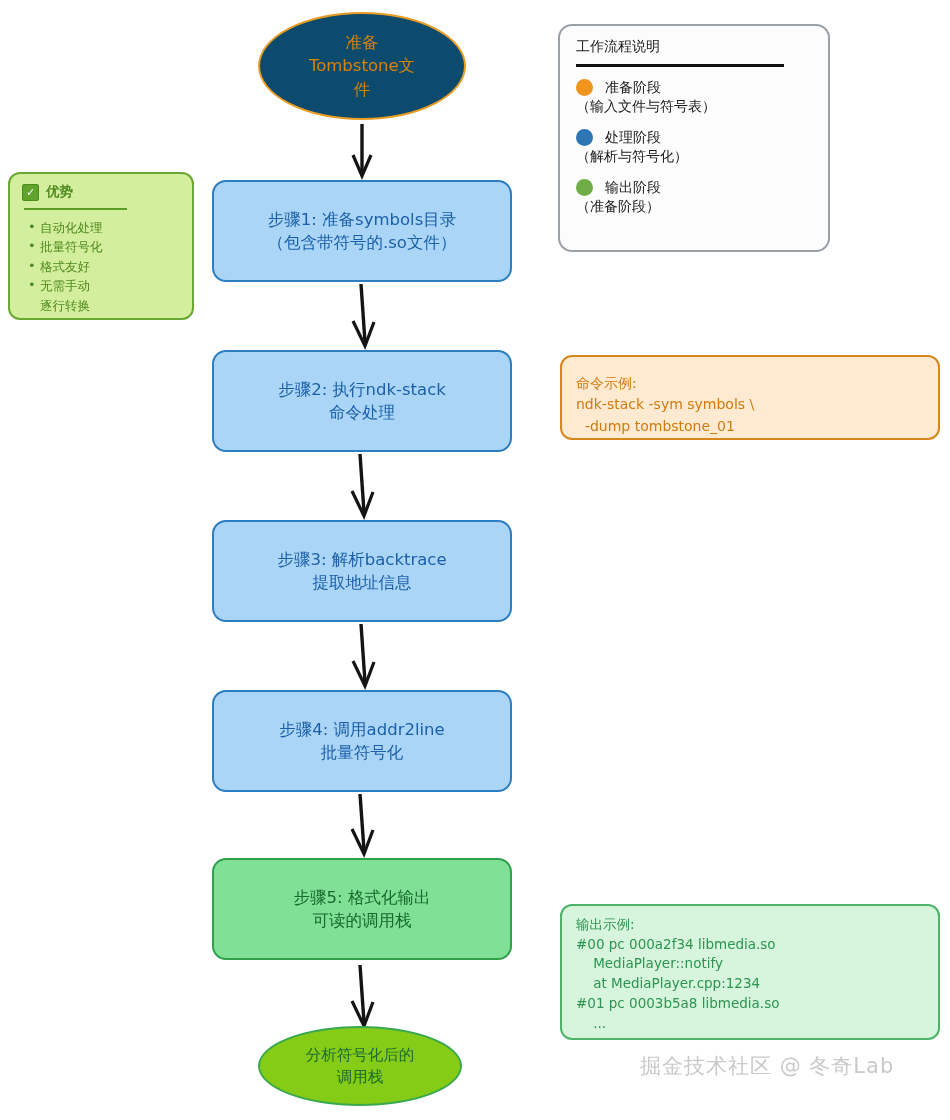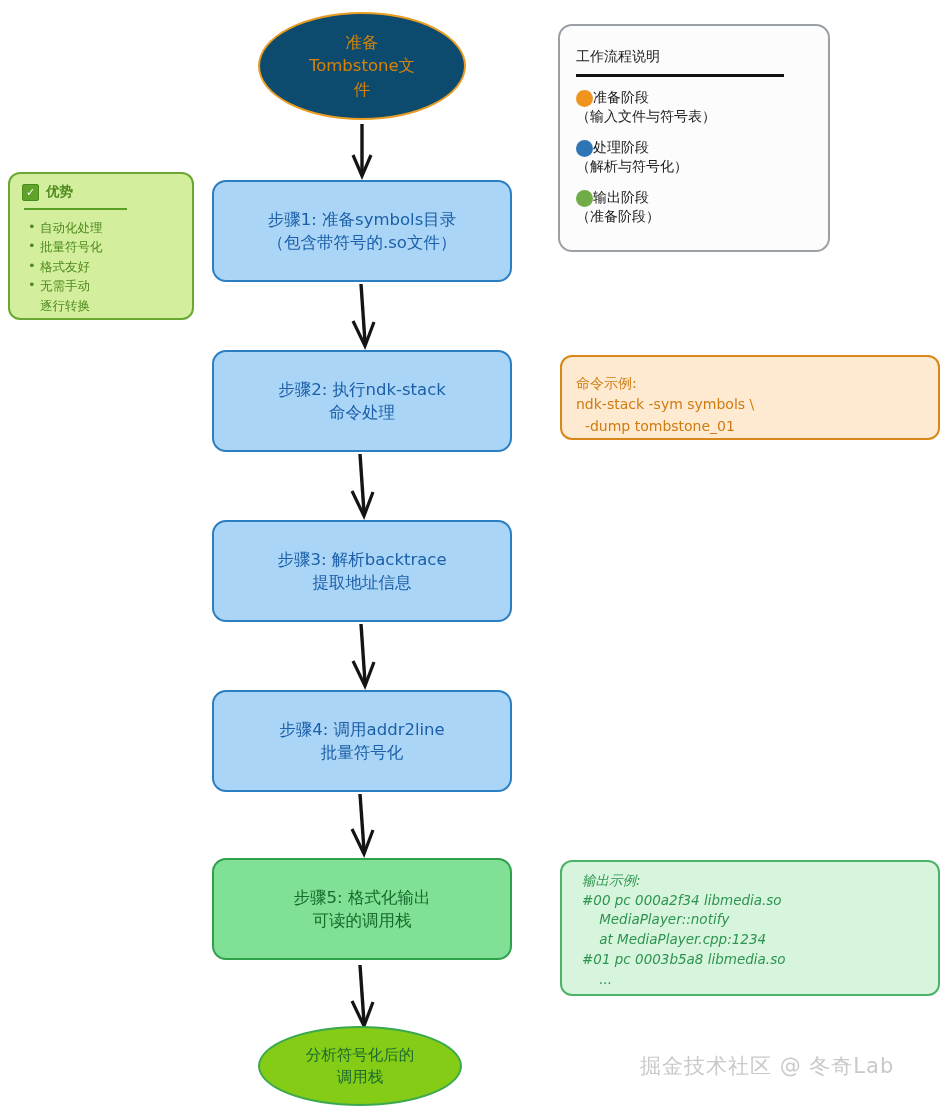--- a/index.html
+++ b/index.html
@@ -152,7 +152,7 @@
     background: #fcfcfc;
     border: 2.5px solid #9aa0a6;
     border-radius: 14px;
-    padding: 22px 14px 0 16px;
+    padding: 12px 14px 0 16px;
   }
   .legend-title {
     font-size: 14px;

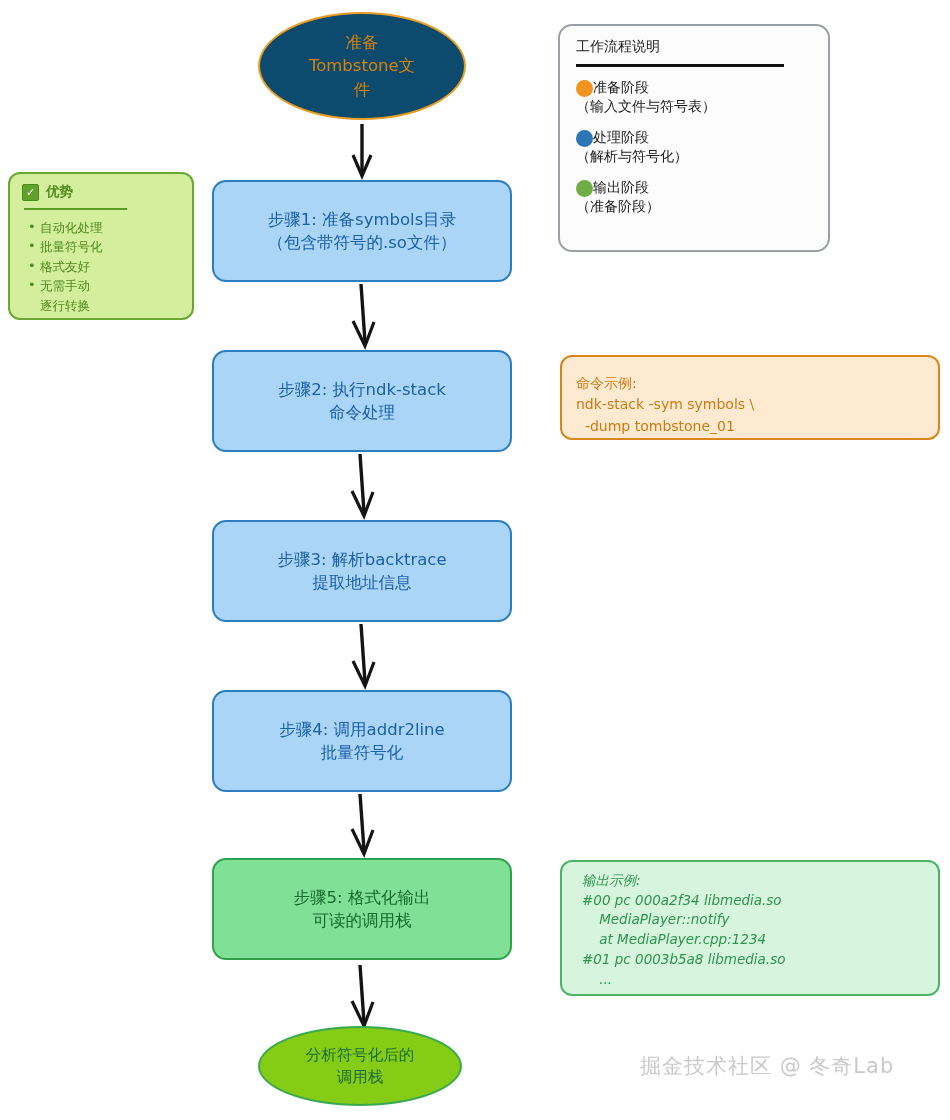--- a/index.html
+++ b/index.html
@@ -167,7 +167,8 @@
   .legend-item { margin-bottom: 13px; }
   .legend-row {
     display: flex;
-    align-items: flex-end;
+    align-items: flex-start;
+    gap: 12px;
   }
   .legend-dot {
     width: 17px; height: 17px;

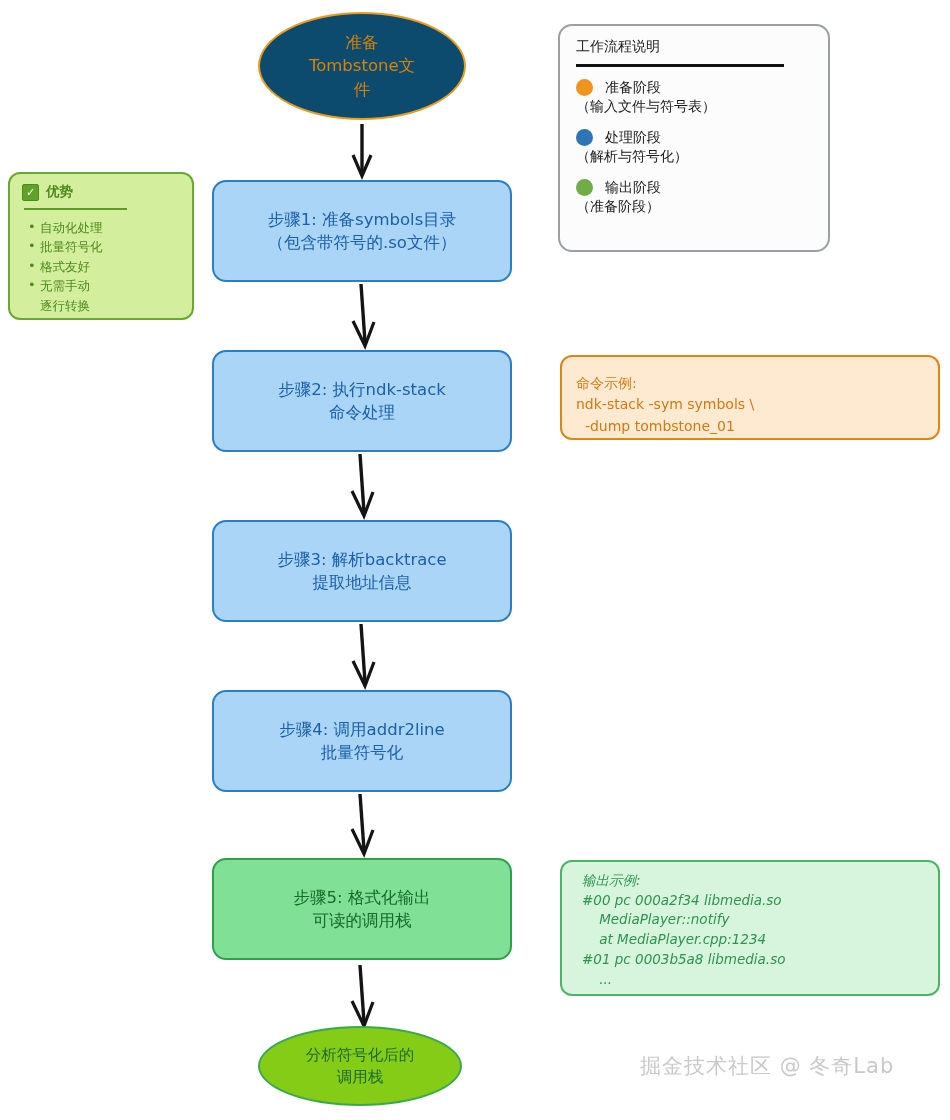--- a/index.html
+++ b/index.html
@@ -196,16 +196,15 @@
     white-space: pre;
   }
   .out-box {
-    left: 560px; top: 860px;
+    left: 560px; top: 904px;
     width: 380px; height: 136px;
     background: #d6f5dc;
     border: 2.5px solid #4db368;
-    padding: 9px 20px;
+    padding: 9px 14px;
     color: #2d9450;
     font-size: 13.5px;
     line-height: 1.46;
     white-space: pre;
-    font-style: italic;
   }
 
   

